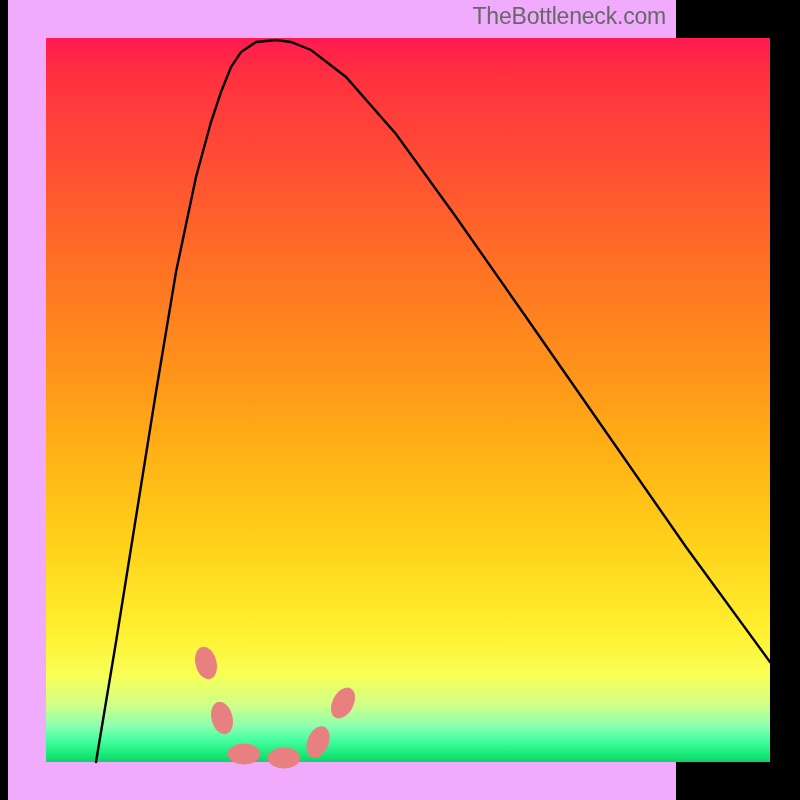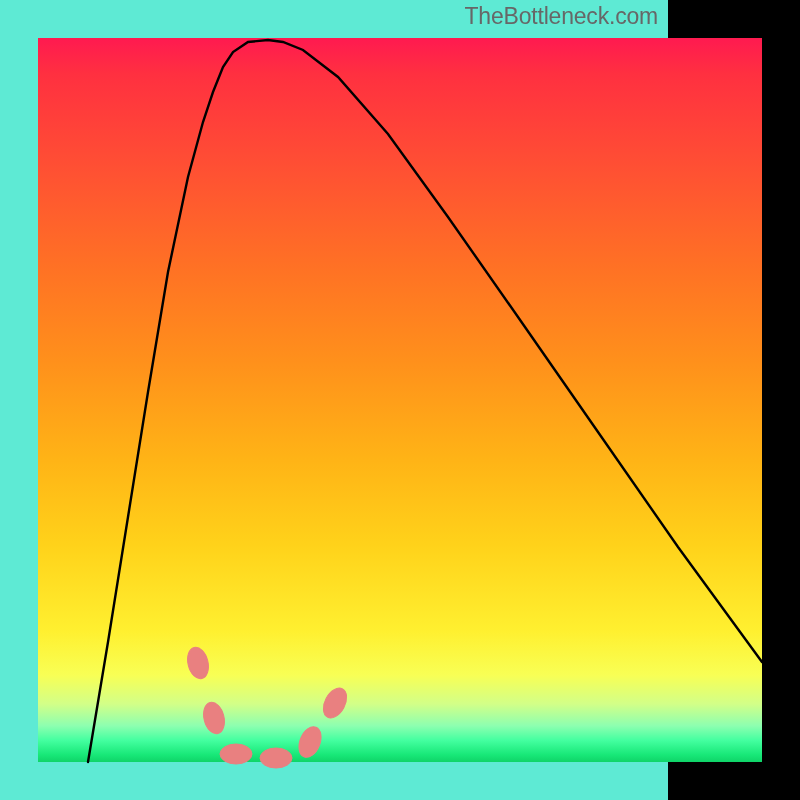--- a/index.html
+++ b/index.html
@@ -14,10 +14,10 @@
   .frame {
     position: absolute;
     top: 0;
-    left: 0;
+    left: 8px;
     width: 668px;
     height: 800px;
-    background: #5eead4;
+    background: #f0abfc;
   }
   .plot {
     position: absolute;

